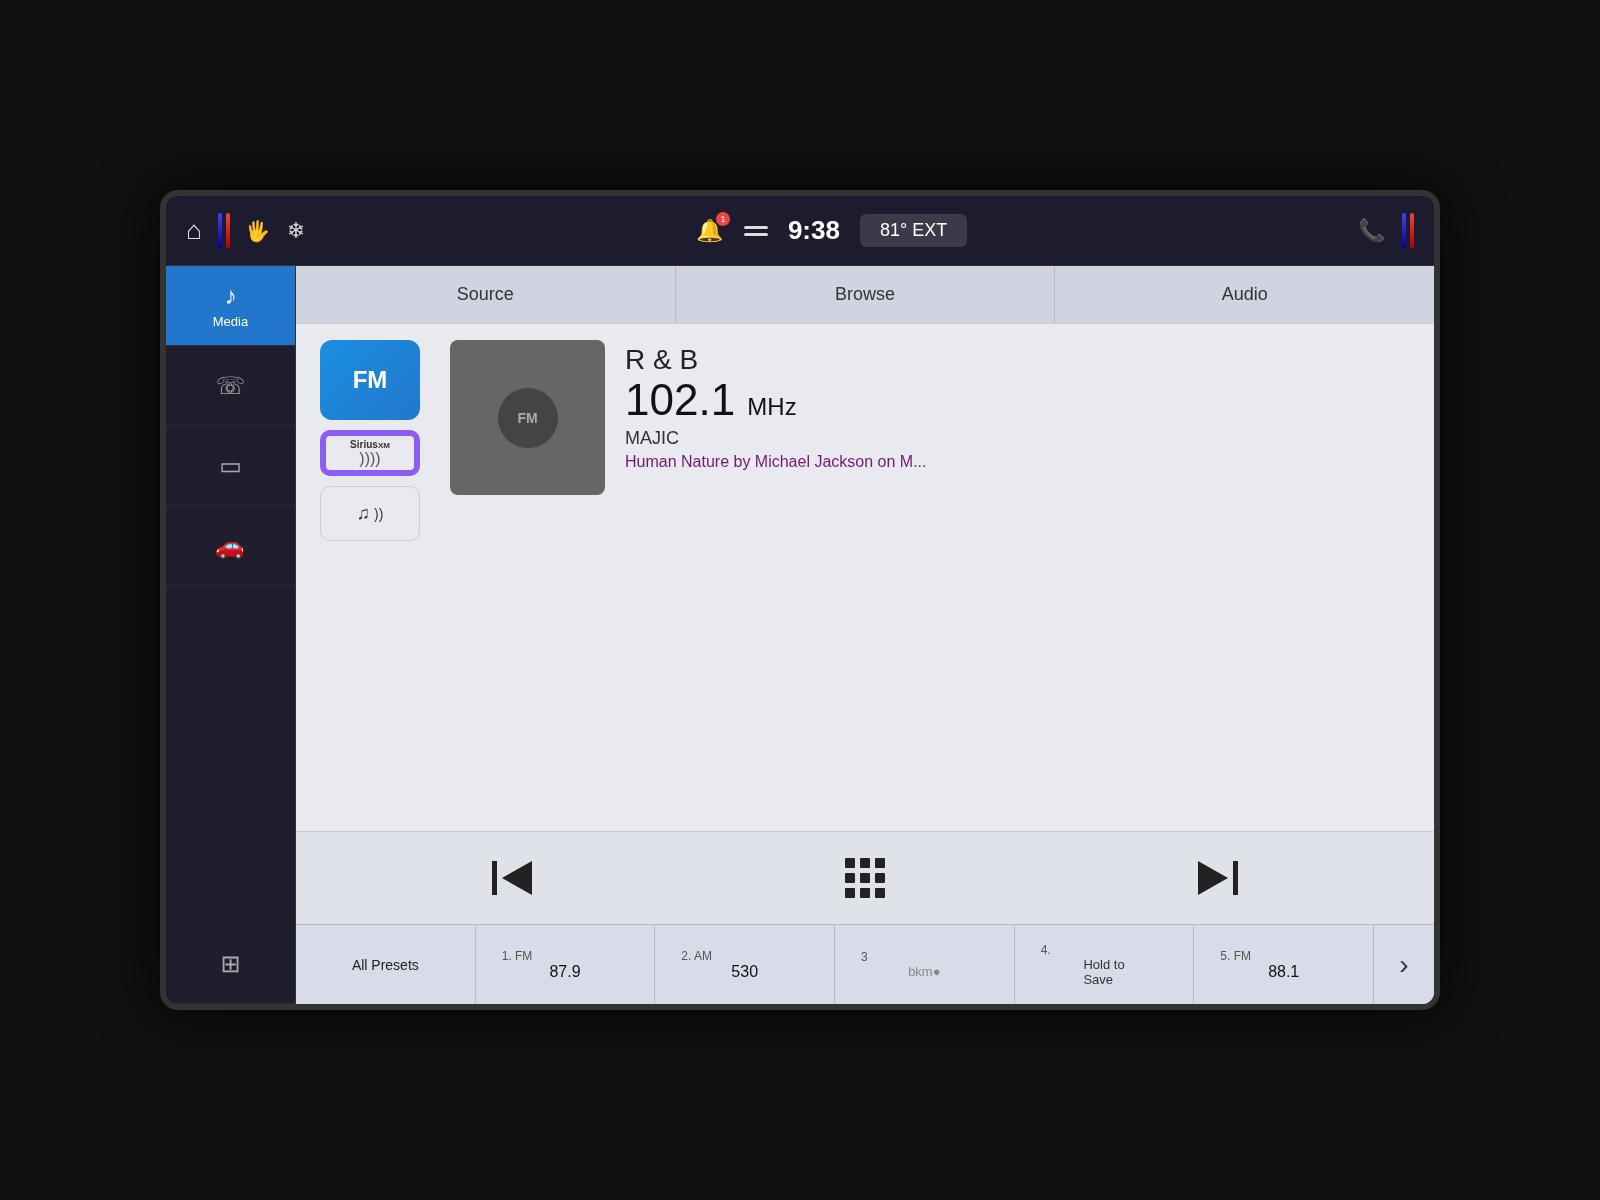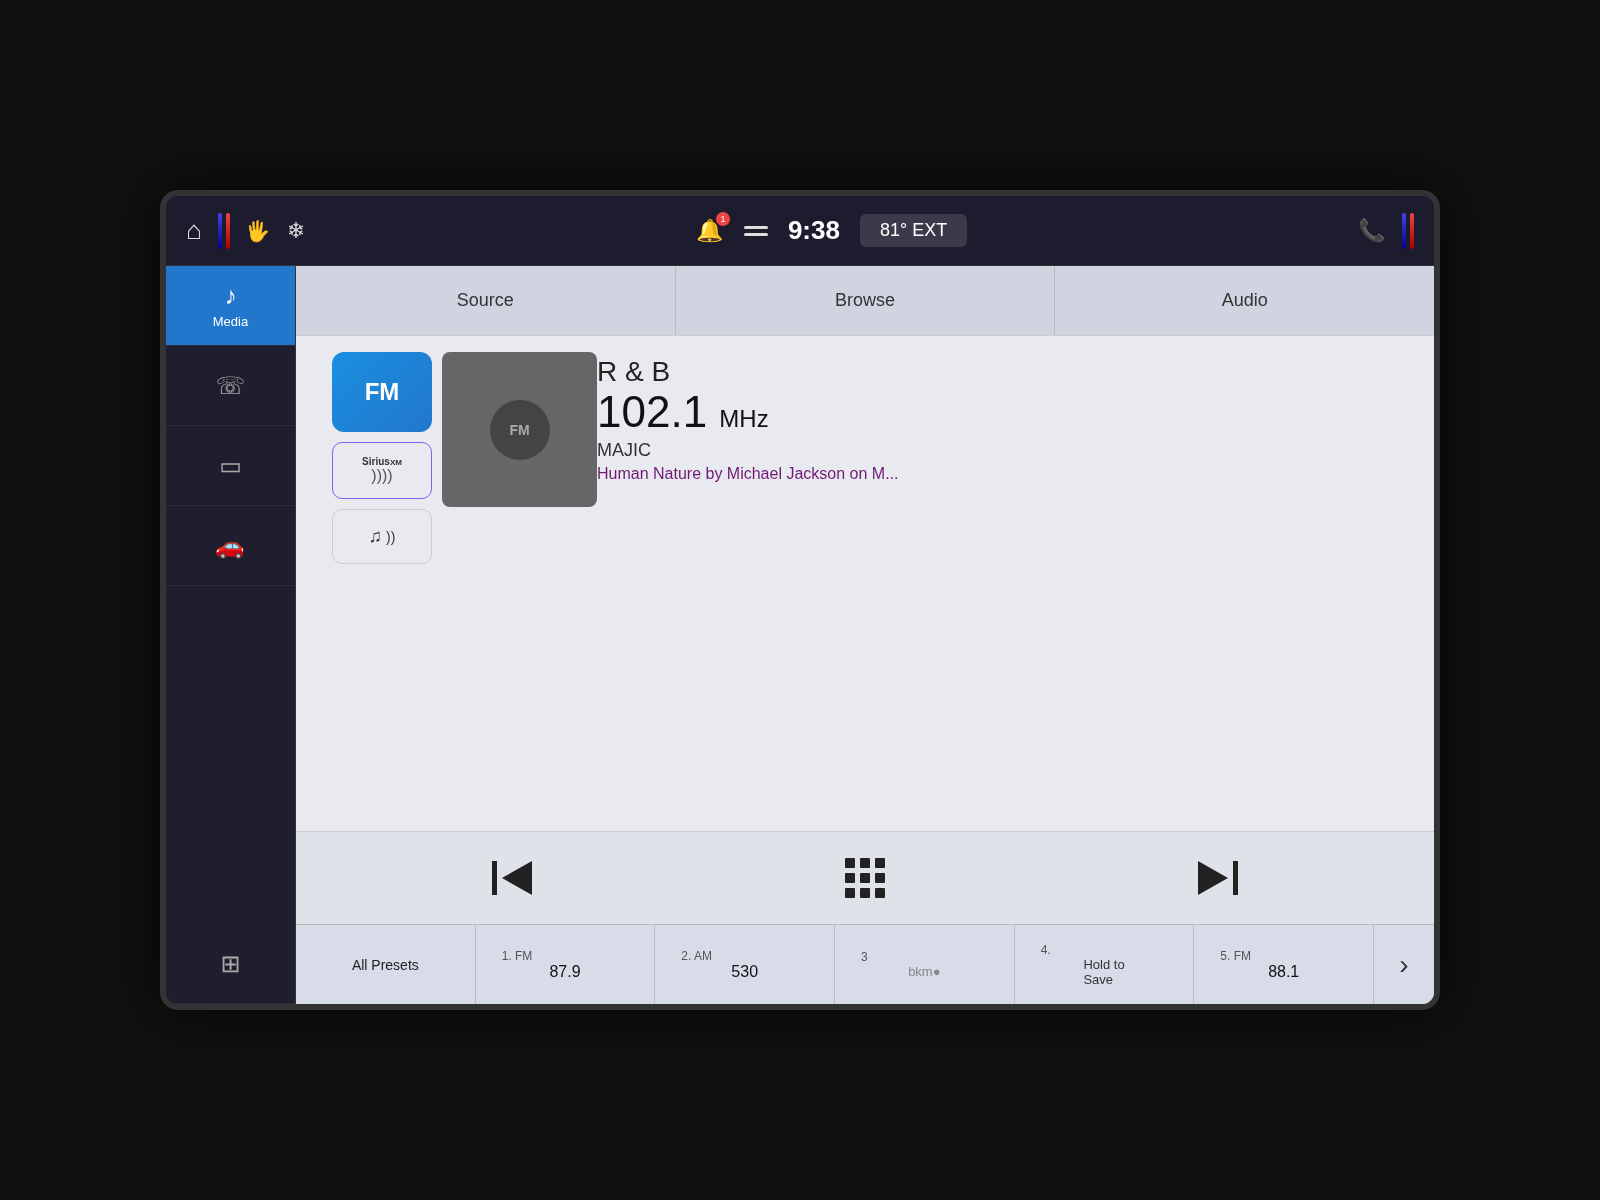--- a/index.html
+++ b/index.html
@@ -144,7 +144,7 @@
     
     .tabs {
       display: flex;
-      height: 70px;
+      height: 58px;
       border-bottom: 1px solid #ccc;
       background: #bef264;
       flex-shrink: 0;

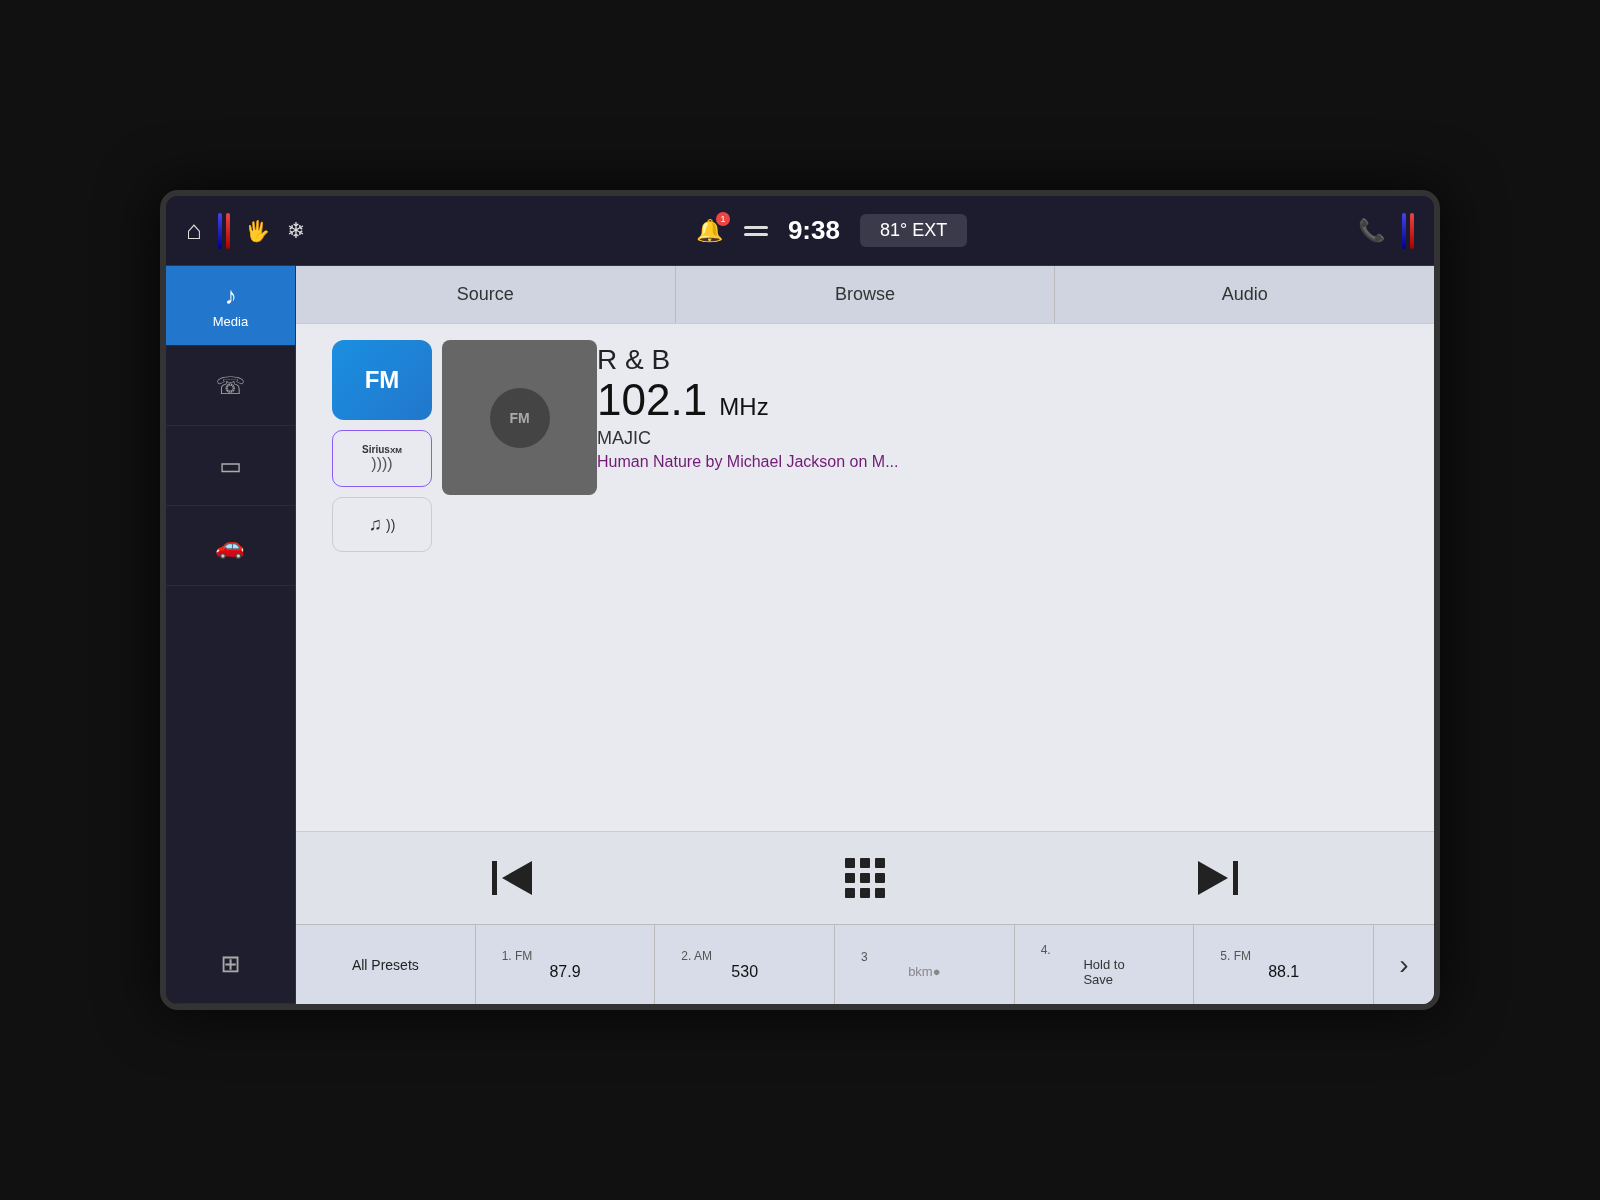--- a/index.html
+++ b/index.html
@@ -393,7 +393,8 @@
     .playing-top {
       display: flex;
       flex: 1;
-      padding: 16px 36px 8px;
+      padding: 16px 24px 8px;
+      gap: 20px;
     }
   </style>
 </head>

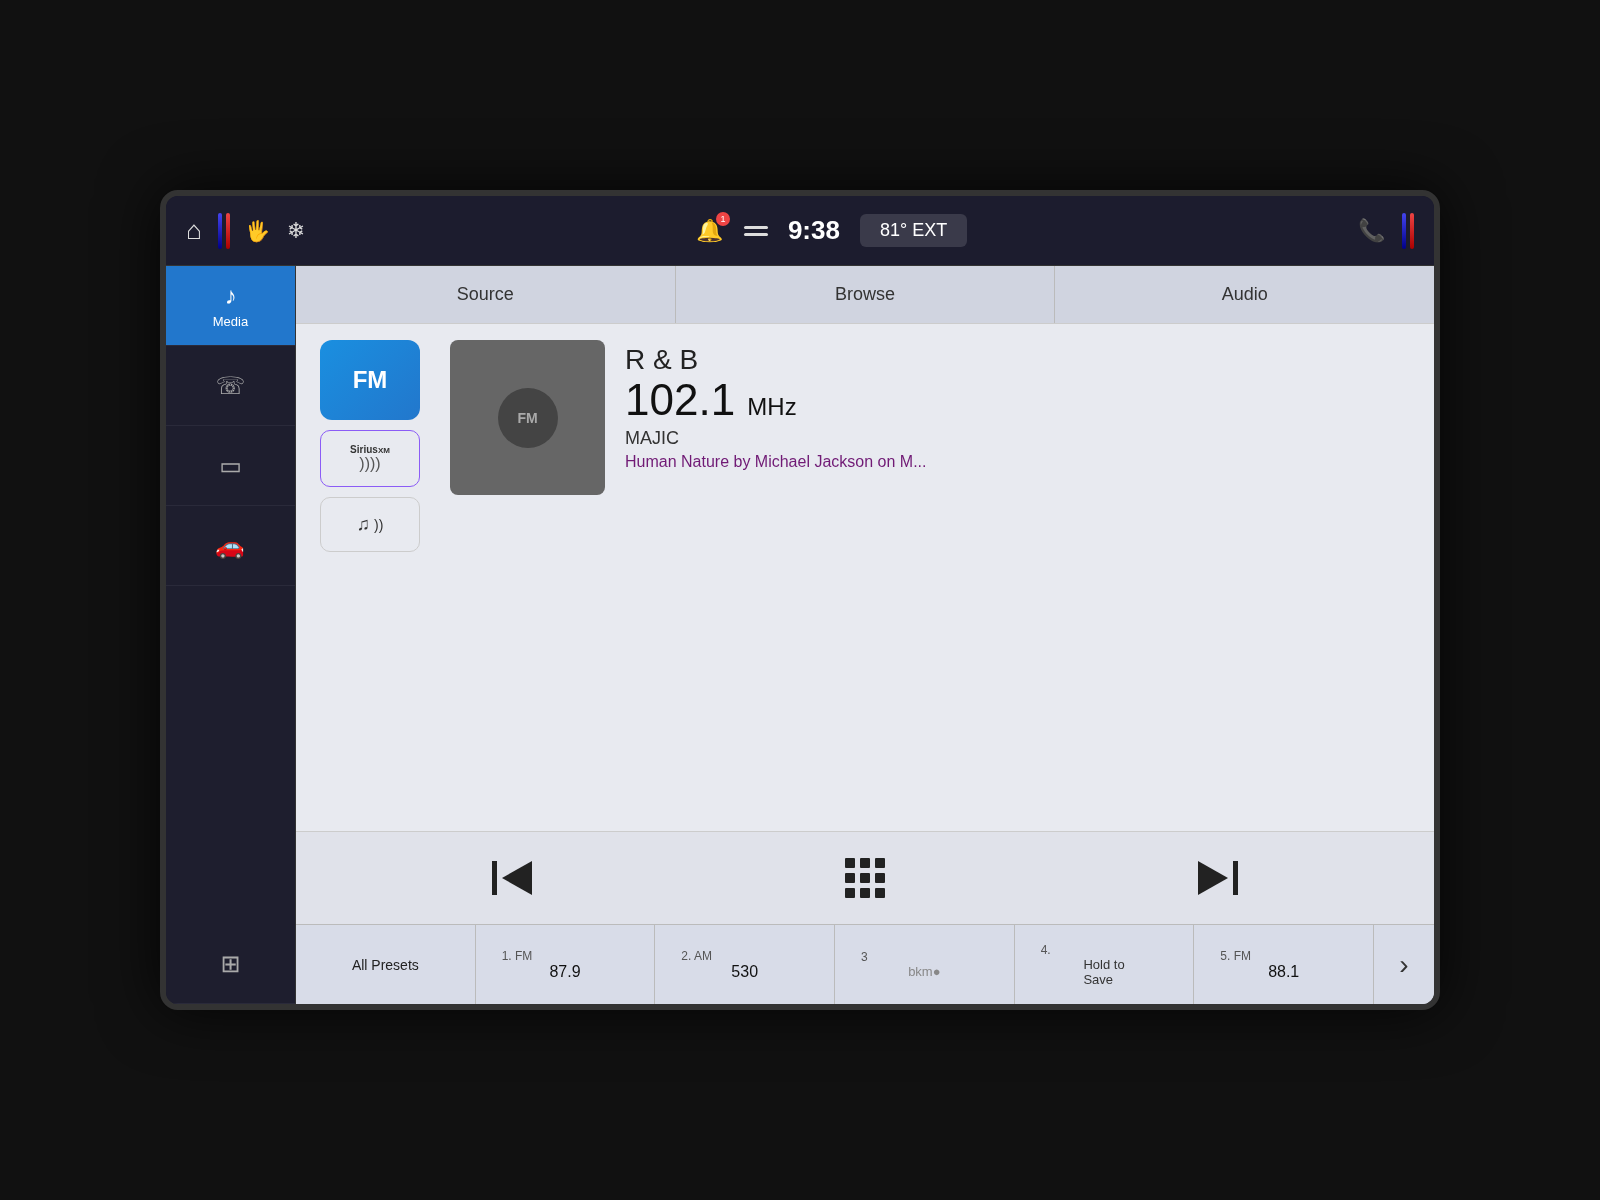--- a/index.html
+++ b/index.html
@@ -192,10 +192,10 @@
     }
     .siriusxm-button {
       background: #e8eaf0;
-      border: 1px solid #8b5cf6;
+      border: 6px solid #8b5cf6;
       border-radius: 10px;
       width: 100px;
-      height: 57px;
+      height: 46px;
       display: flex;
       align-items: center;
       justify-content: center;

